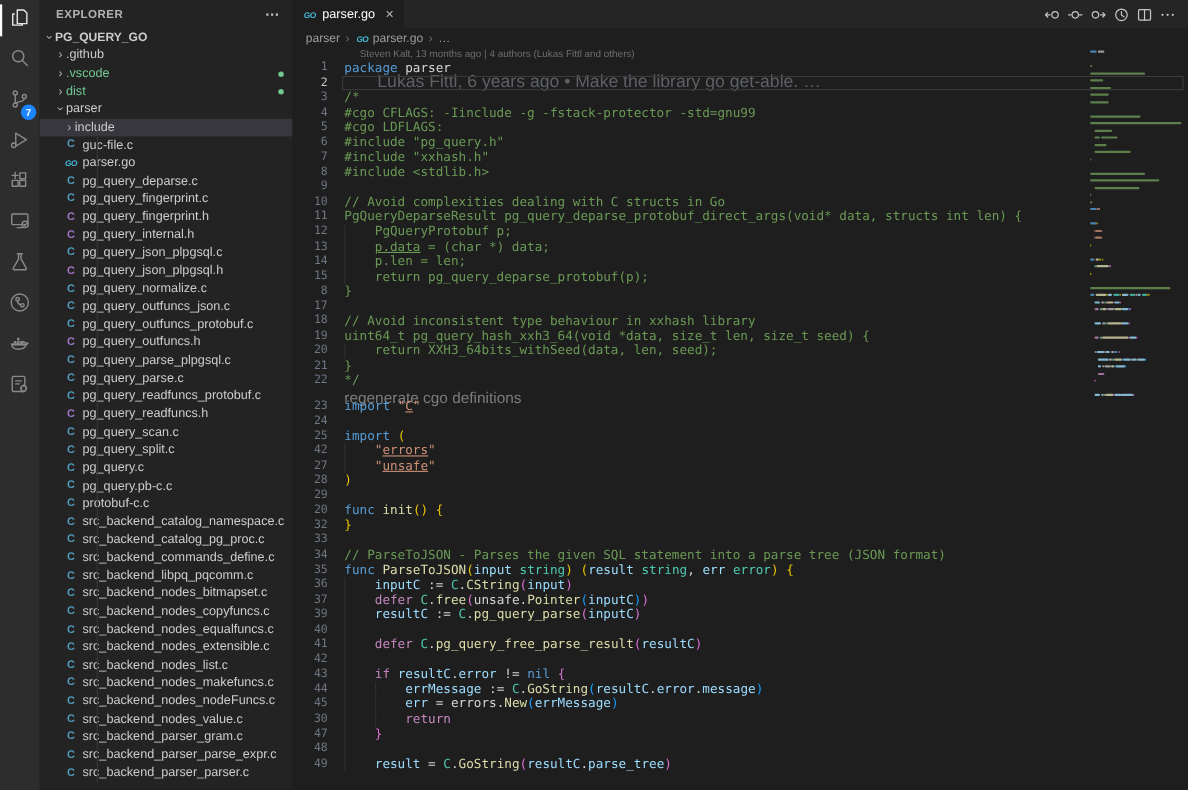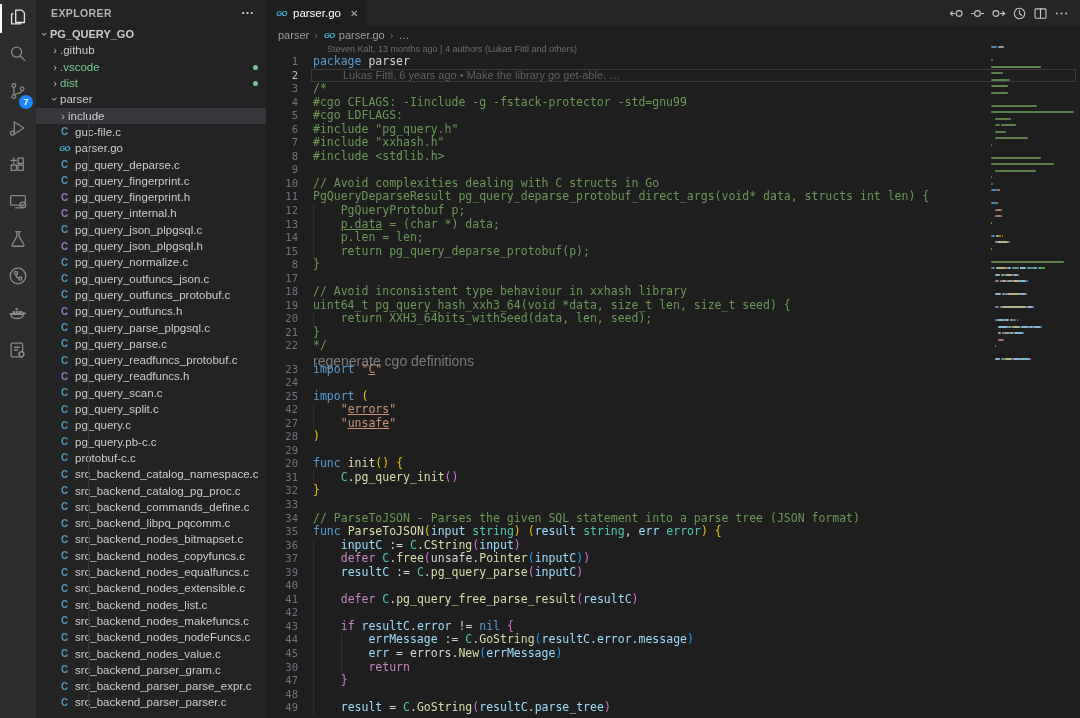--- a/index.html
+++ b/index.html
@@ -52,7 +52,7 @@
   .cline.cur:after{content:"";position:absolute;left:45px;right:4px;top:0;bottom:0;border:1px solid #3a3a3a;pointer-events:none;}
   .lens{height:9.5px;font-size:14px;color:#7c7c7c;padding-left:47px;font-family:"Liberation Sans",sans-serif;cursor:pointer;}
   .cguide{position:absolute;top:0;bottom:0;width:1px;background:#2f2f2f;}
-  .blame-inline{color:#5d6066;padding-left:30px;font-size:11px;font-family:"Liberation Sans",sans-serif;}
+  .blame-inline{color:#5d6066;padding-left:30px;font-size:16px;font-family:"Liberation Sans",sans-serif;}
   .tk-k{color:#569CD6}.tk-c{color:#C586C0}.tk-f{color:#DCDCAA}.tk-v{color:#9CDCFE}
   .tk-t{color:#4EC9B0}.tk-s{color:#CE9178}.tk-m{color:#6A9955}.tk-w{color:#D4D4D4}
   .tk-y{color:#e8c400}.tk-p{color:#DA70D6}.tk-b{color:#179FFF}

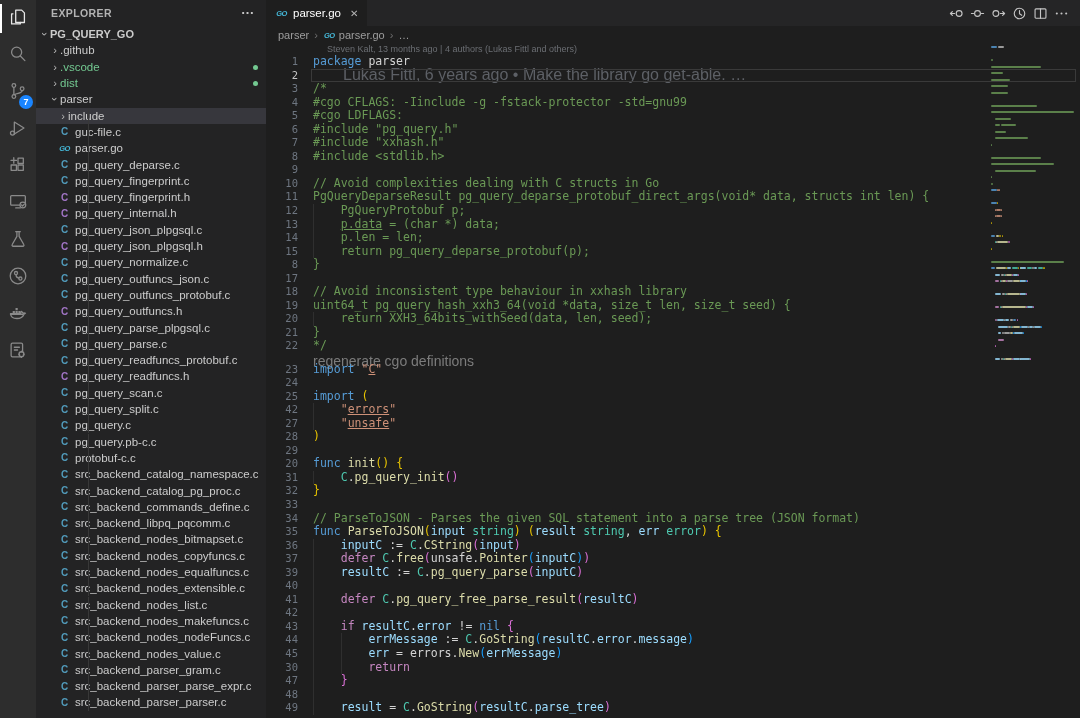--- a/index.html
+++ b/index.html
@@ -449,7 +449,6 @@
         <div class="cline"><span class="lnum">28</span><span class="ltext"><span class="tk-y">)</span></span></div>
         <div class="cline"><span class="lnum">29</span><span class="ltext"></span></div>
         <div class="cline"><span class="lnum">20</span><span class="ltext"><span class="tk-k">func</span><span class="tk-w"> </span><span class="tk-f">init</span><span class="tk-y">()</span><span class="tk-w"> </span><span class="tk-y">{</span></span></div>
-        <div class="cline"><span class="cguide" style="left: 47px;"></span><span class="lnum">31</span><span class="ltext"><span class="tk-w">    </span><span class="tk-t">C</span><span class="tk-w">.</span><span class="tk-f">pg_query_init</span><span class="tk-p">()</span></span></div>
         <div class="cline"><span class="lnum">32</span><span class="ltext"><span class="tk-y">}</span></span></div>
         <div class="cline"><span class="lnum">33</span><span class="ltext"></span></div>
         <div class="cline"><span class="lnum">34</span><span class="ltext"><span class="tk-m">// ParseToJSON - Parses the given SQL statement into a parse tree (JSON format)</span></span></div>

